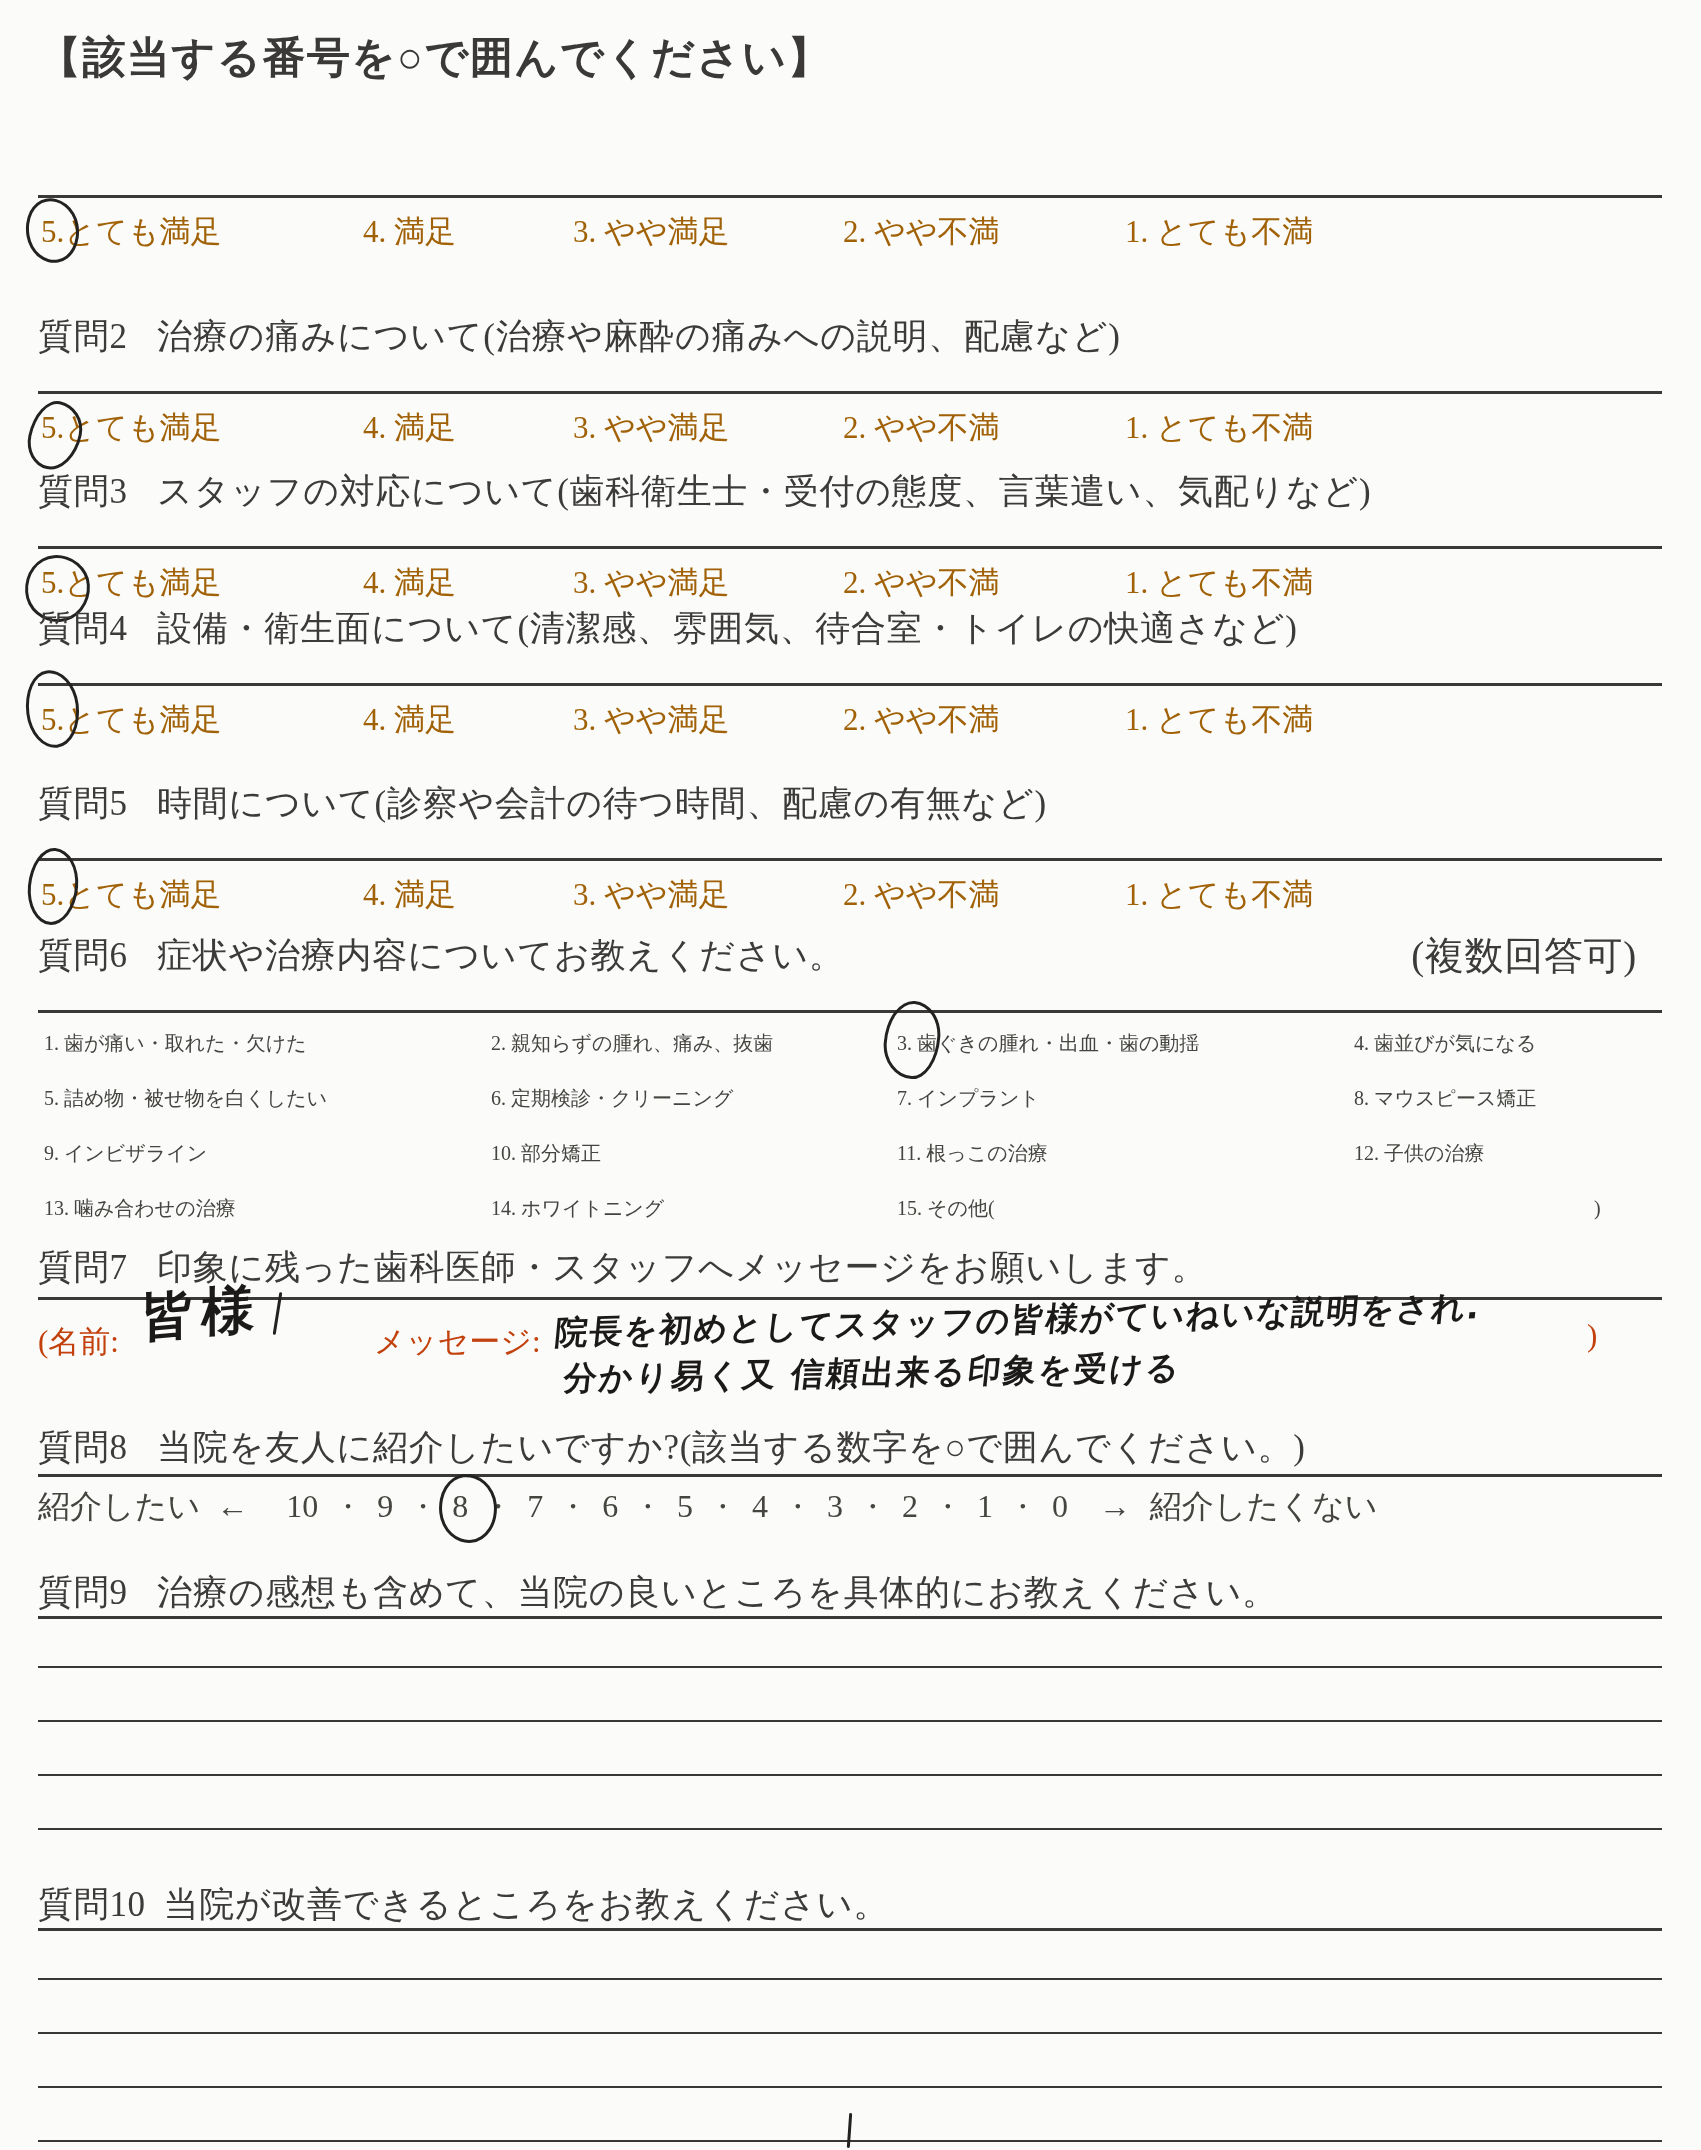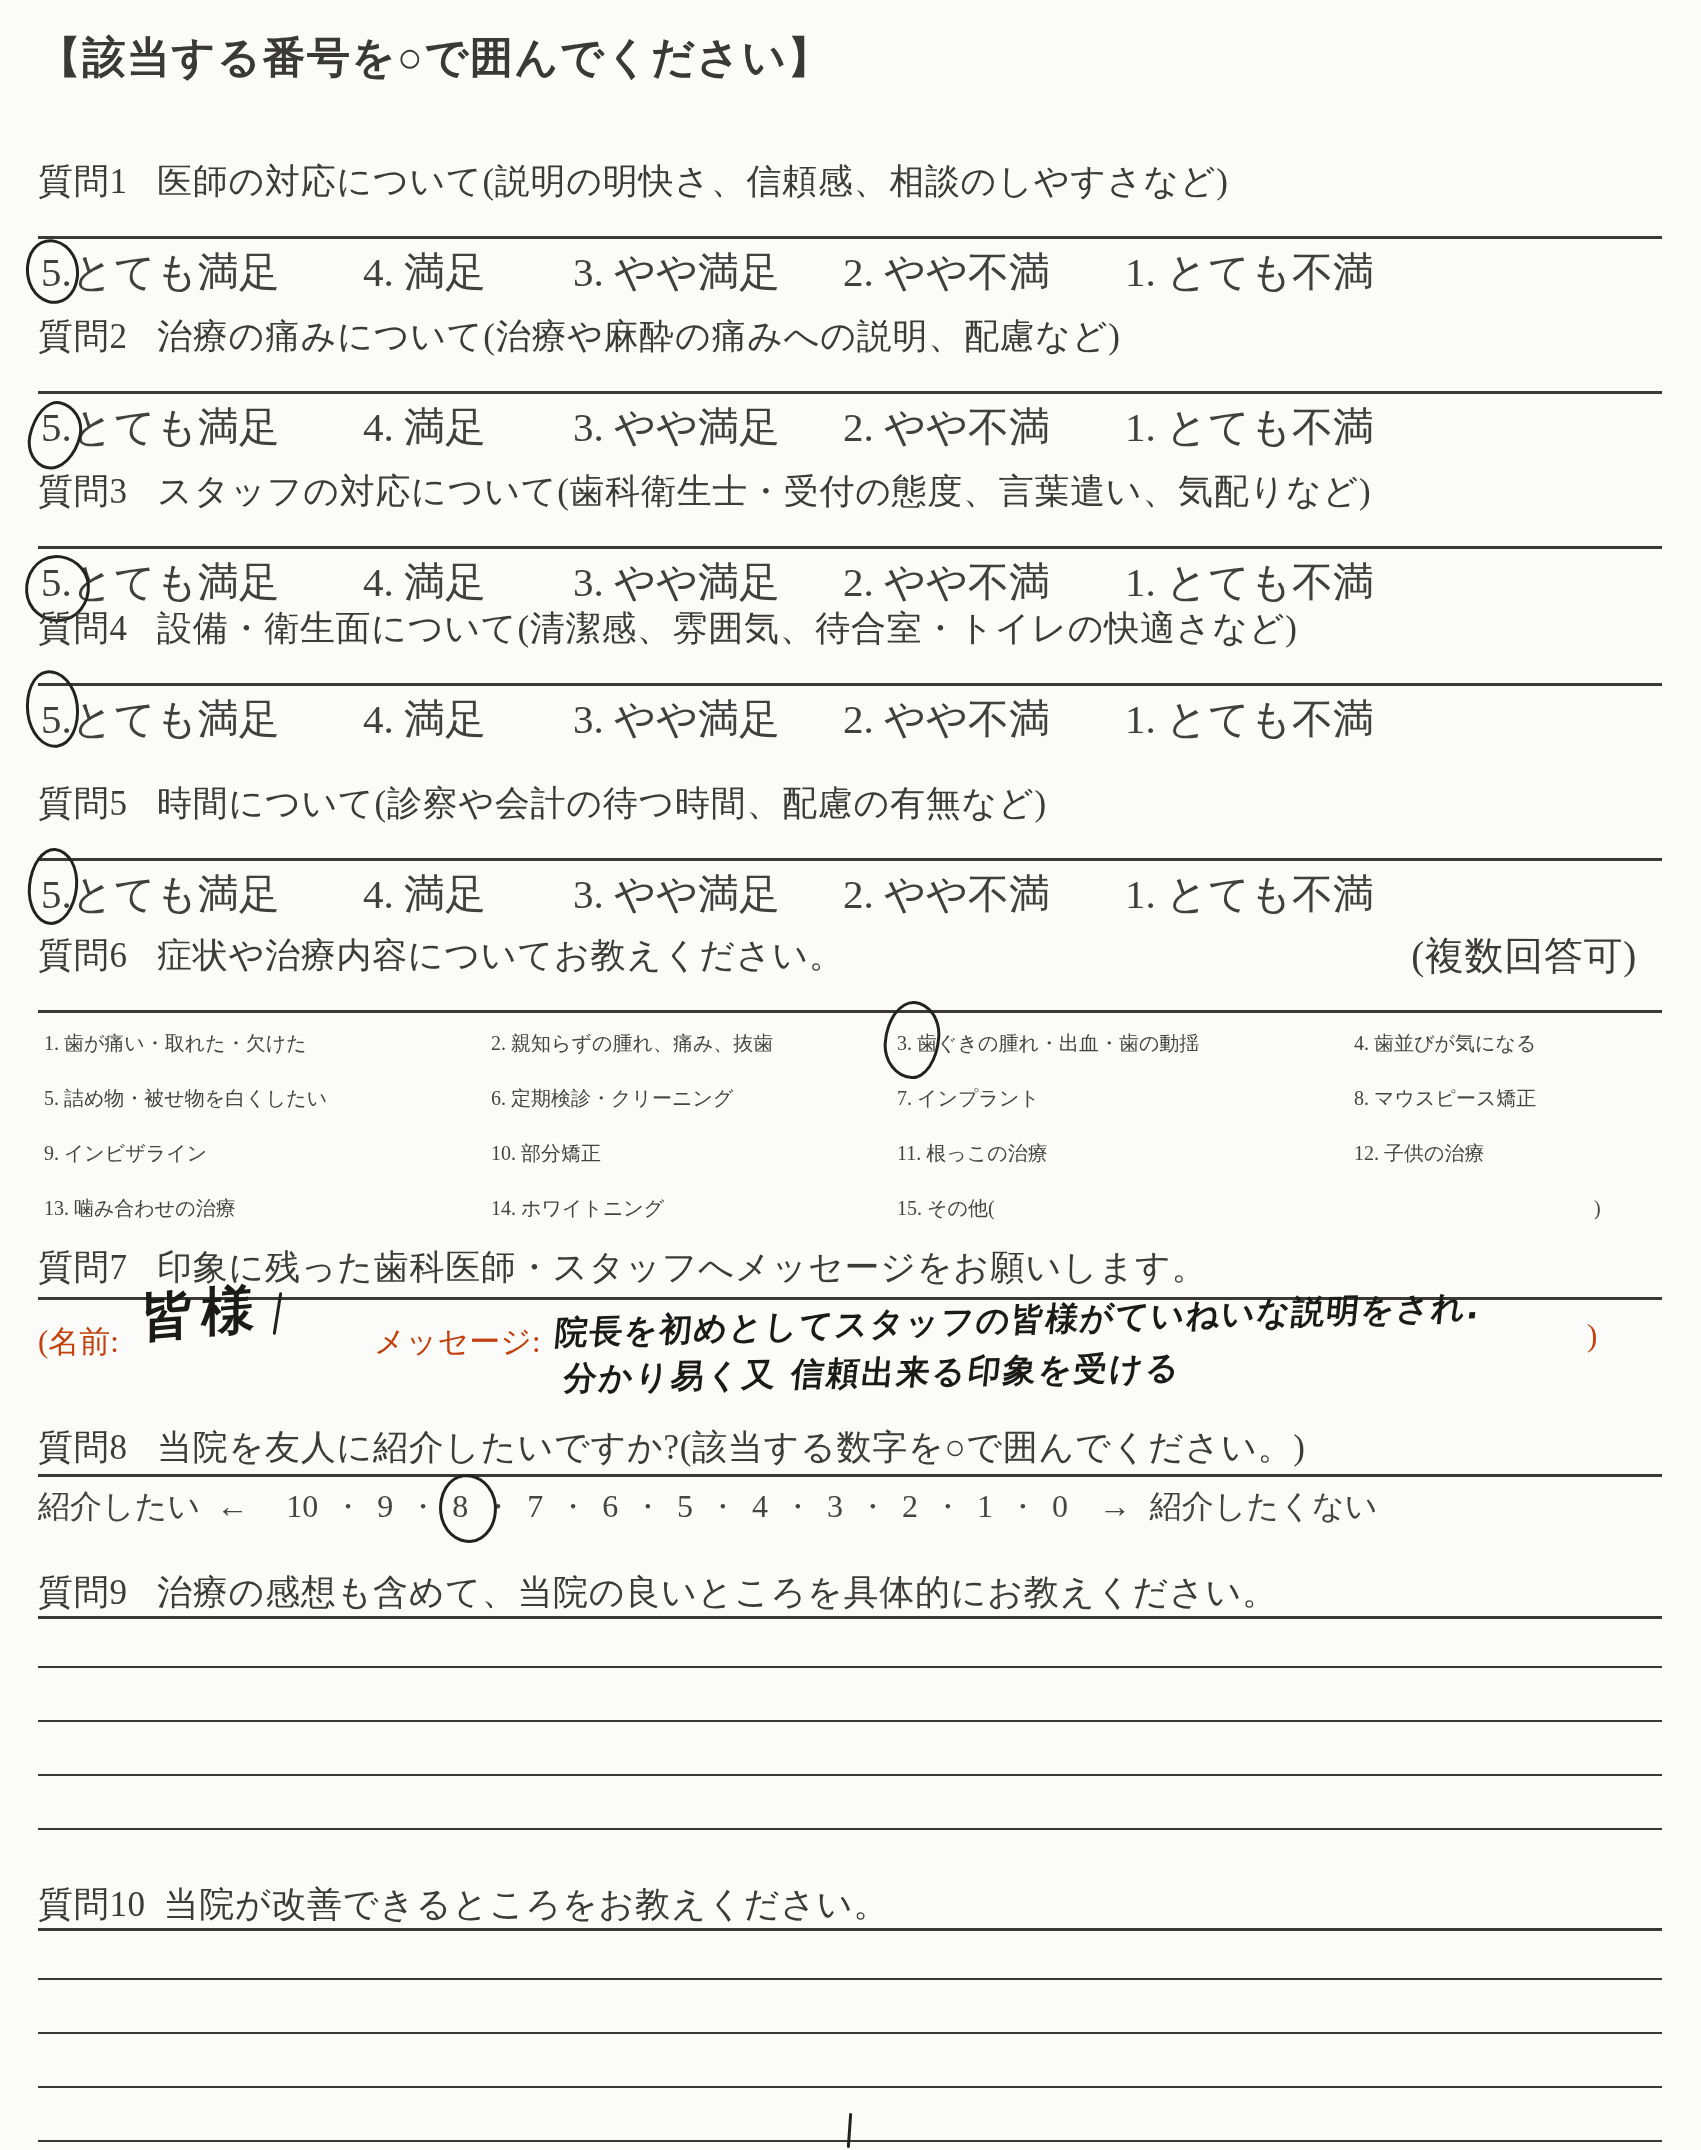--- a/index.html
+++ b/index.html
@@ -80,9 +80,6 @@
   <div class="sheet-title">【該当する番号を○で囲んでください】</div>
 
   <section class="qa" style="top:161px;">
-    <div class="q-title">
-      <span class="q-label">質問1</span><span>医師の対応について(説明の明快さ、信頼感、相談のしやすさなど)</span>
-    </div>
     <div class="sep"></div>
     <div class="opts">
       <span class="opt o1">5.とても満足</span>

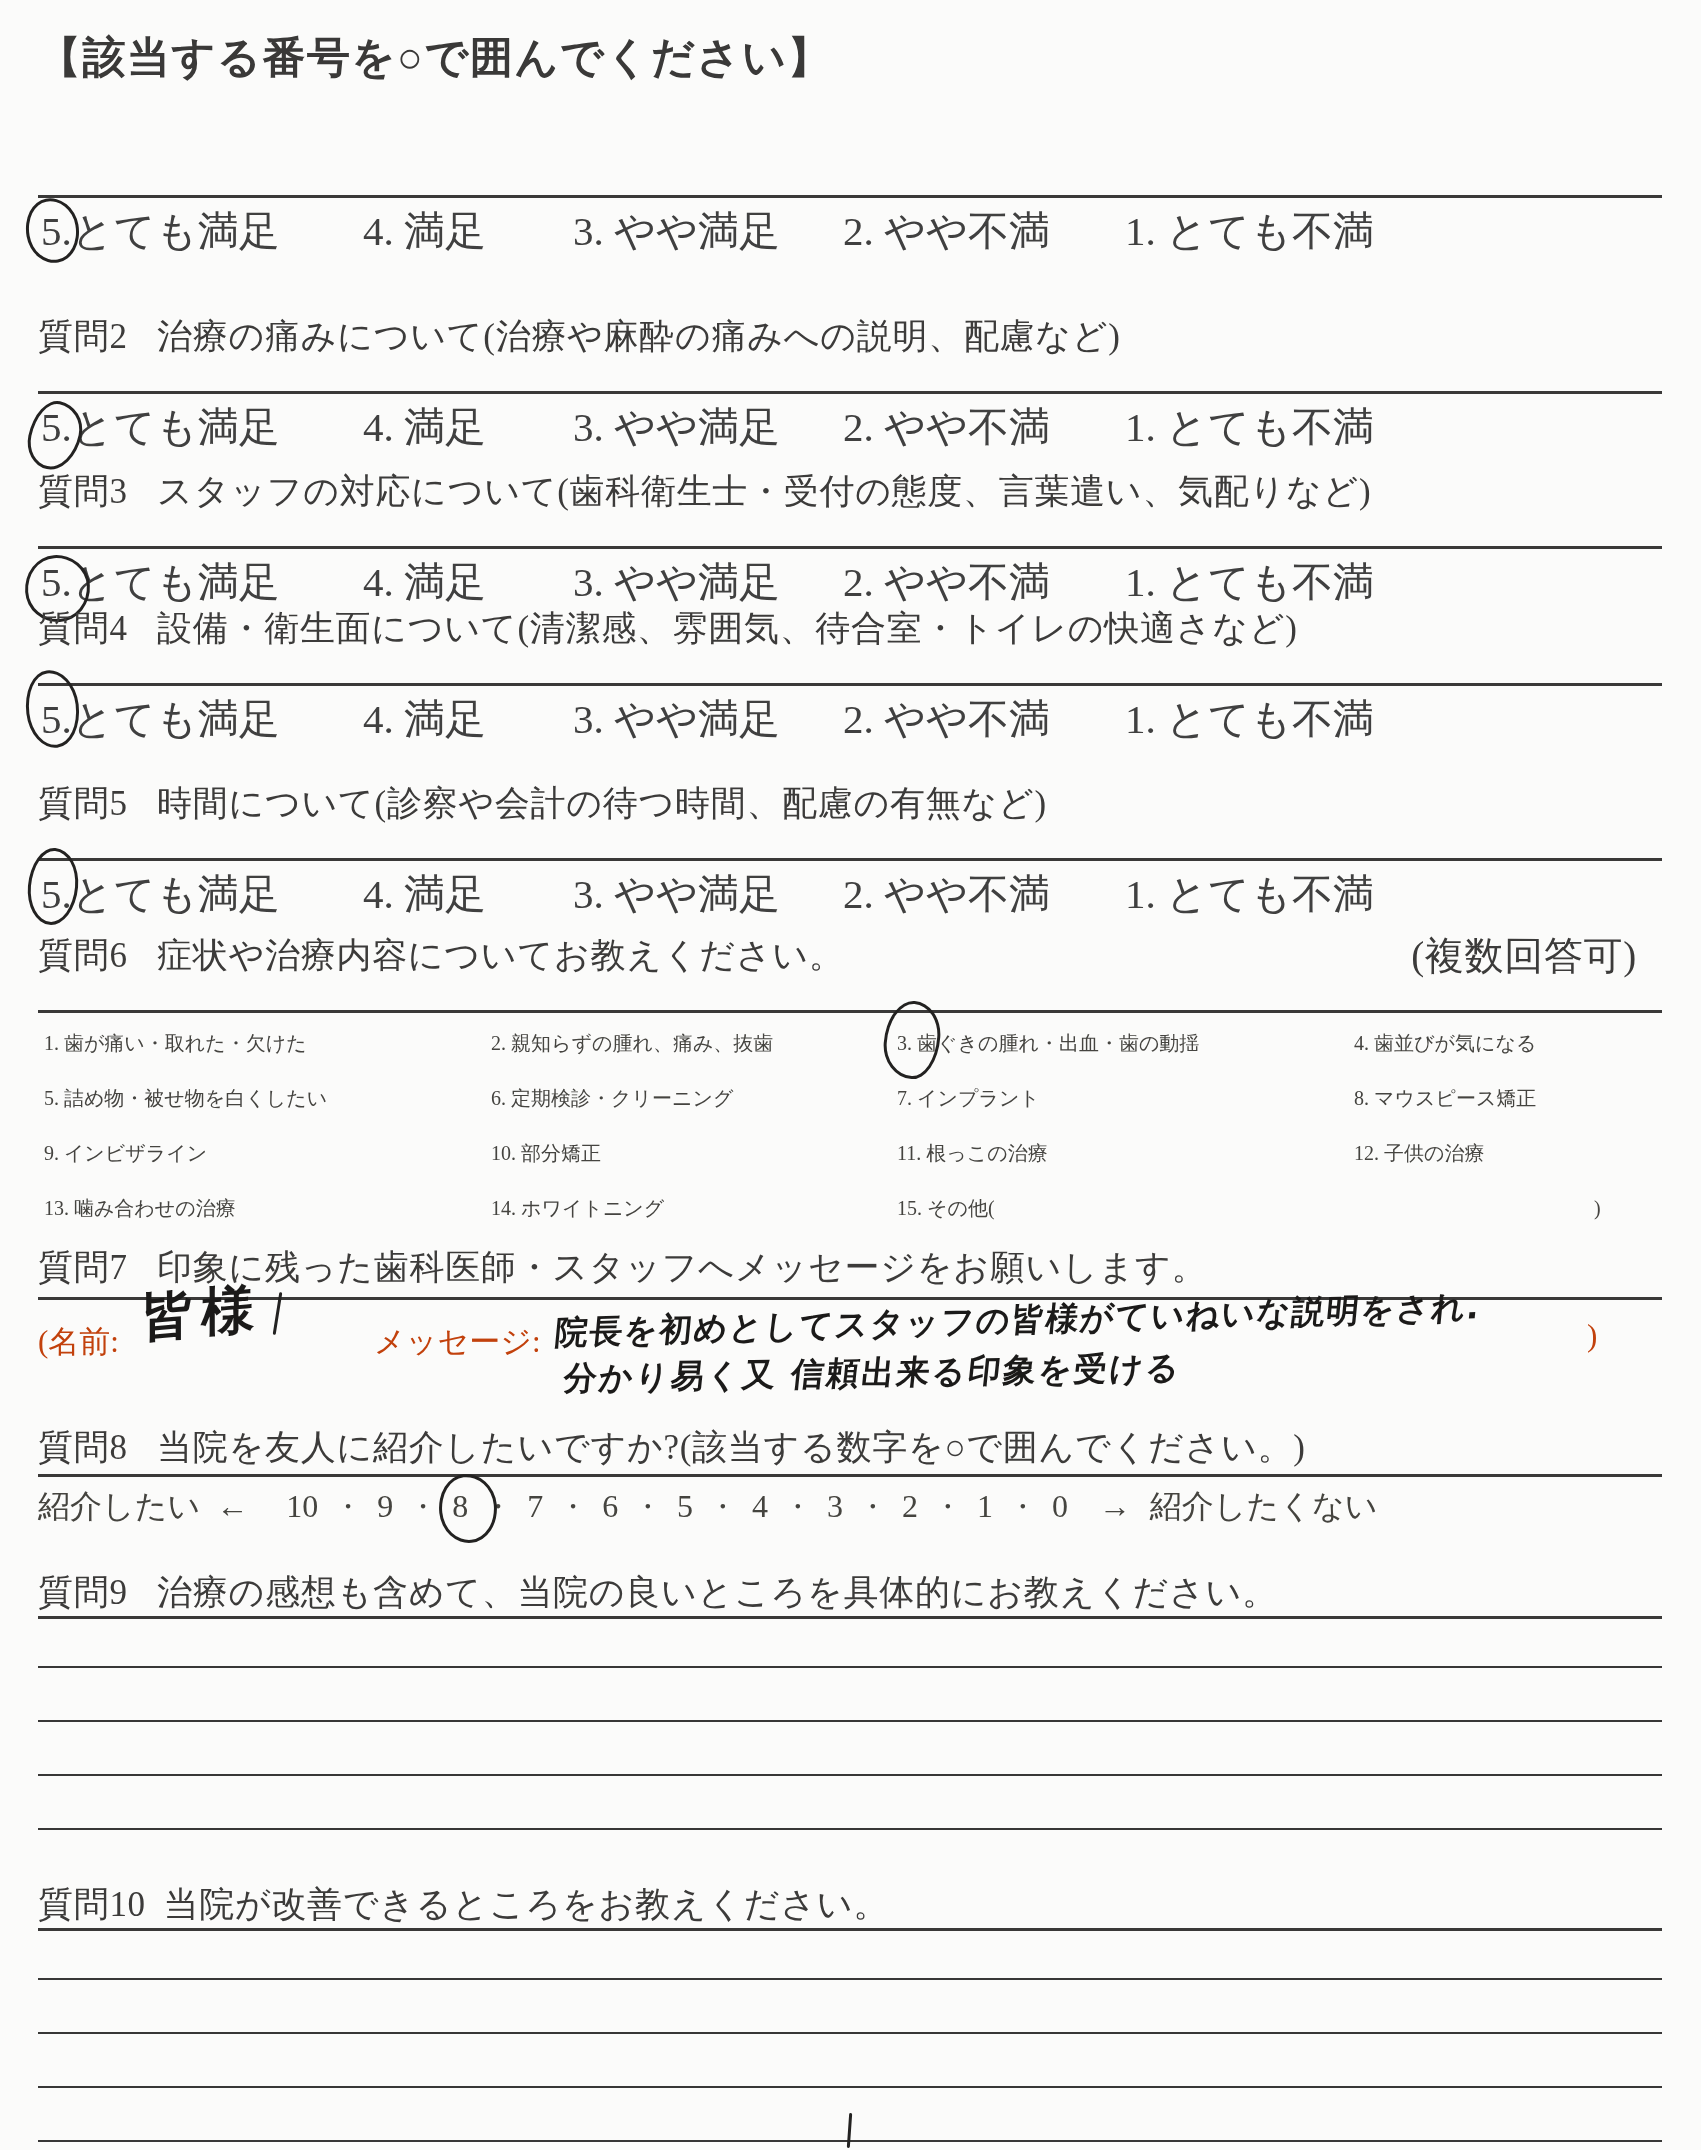--- a/index.html
+++ b/index.html
@@ -20,7 +20,7 @@
   .q-label{margin-right:29.5px;}
   .sep{border-bottom:3px solid #3a3938;margin-top:34px;}
   .sep.tight{margin-top:4.4px;}
-  .opts{position:relative;margin-top:11.8px;height:52px;font-size:41px;line-height:43px;color:#404040;}
+  .opts{position:relative;margin-top:11.8px;height:52px;font-size:31px;line-height:43px;color:#a16207;}
   .opt{position:absolute;white-space:nowrap;}
   .opt.o1{left:3px;} .opt.o2{left:325px;} .opt.o3{left:535px;} .opt.o4{left:805px;} .opt.o5{left:1087px;}
   

